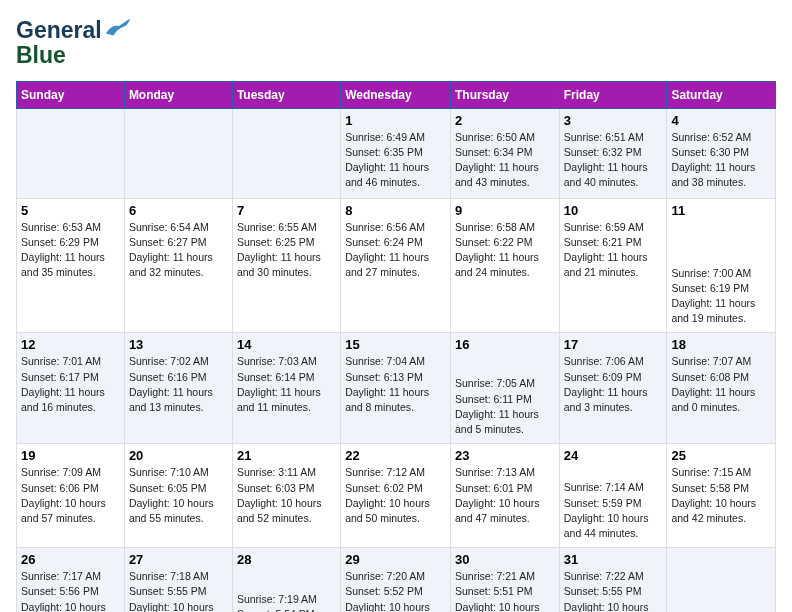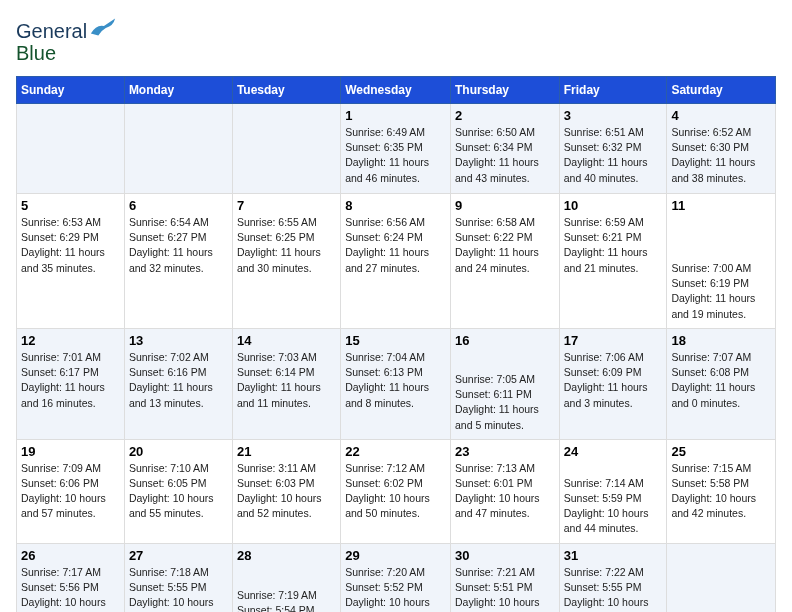--- a/index.html
+++ b/index.html
@@ -21,8 +21,8 @@
       align-items: center;
     }
     .logo-text {
-      font-size: 20px;
-      font-weight: normal;
+      font-size: 23px;
+      font-weight: bold;
       color: #1a3a5c;
       line-height: 1.1;
     }

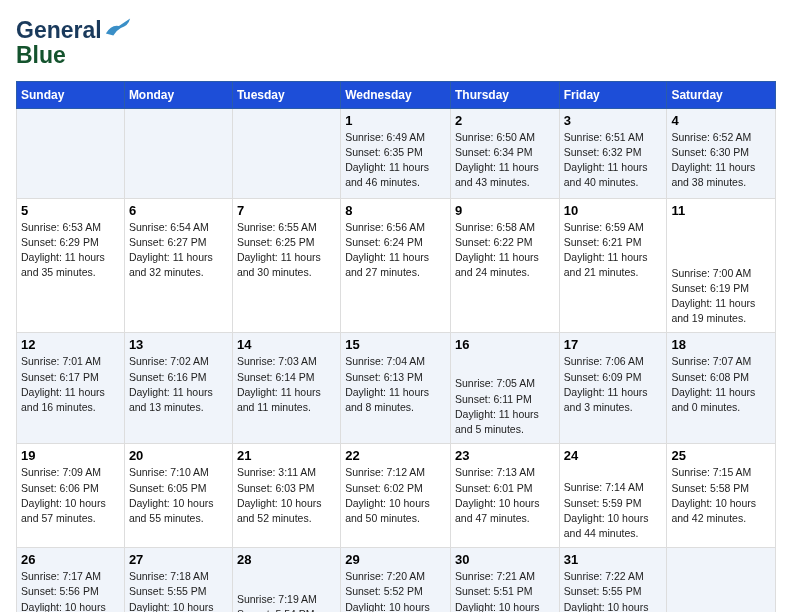--- a/index.html
+++ b/index.html
@@ -52,7 +52,7 @@
       font-size: 11px;
     }
     thead tr {
-      background: #1d4ed8;
+      background: #a21caf;
     }
     thead th {
       color: #fff;

